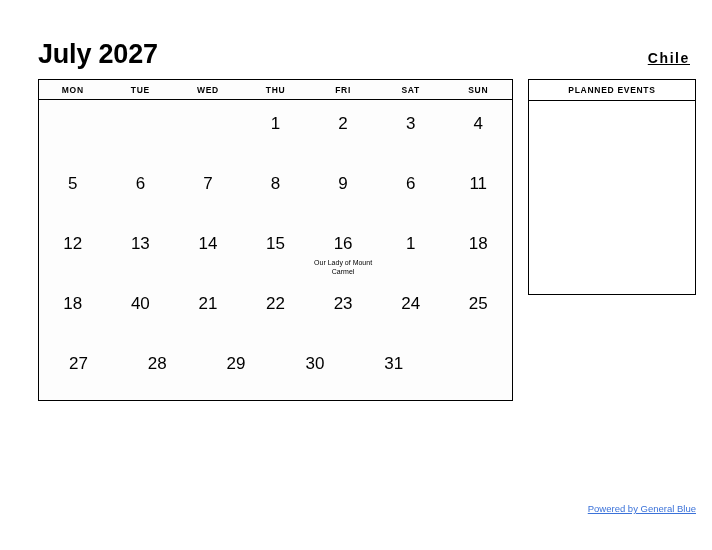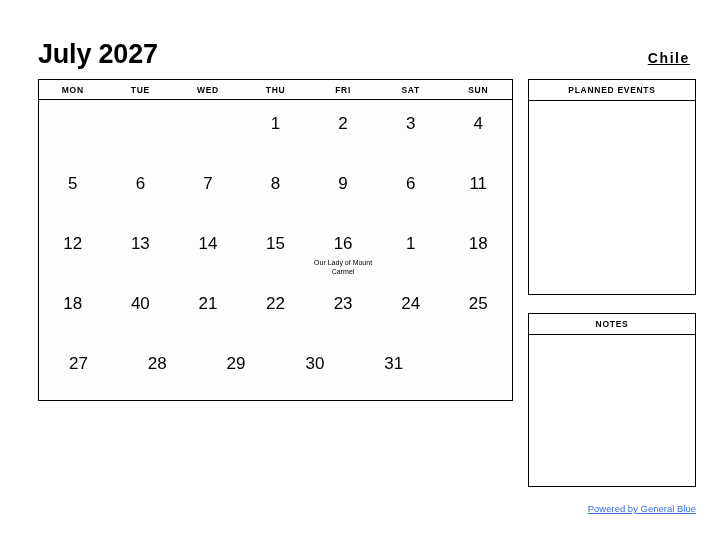--- a/index.html
+++ b/index.html
@@ -304,10 +304,6 @@
     <div class="panel-body"></div>
   </div>
 
-  <div class="panel" id="panel-notes">
-    <div class="panel-header">NOTES</div>
-    <div class="panel-body"></div>
-  </div>
 
   <div class="footer">
     <a class="footer-link">Powered by General Blue</a>

